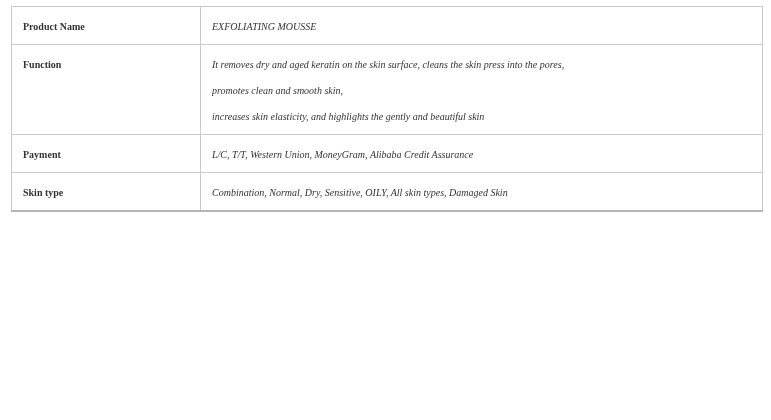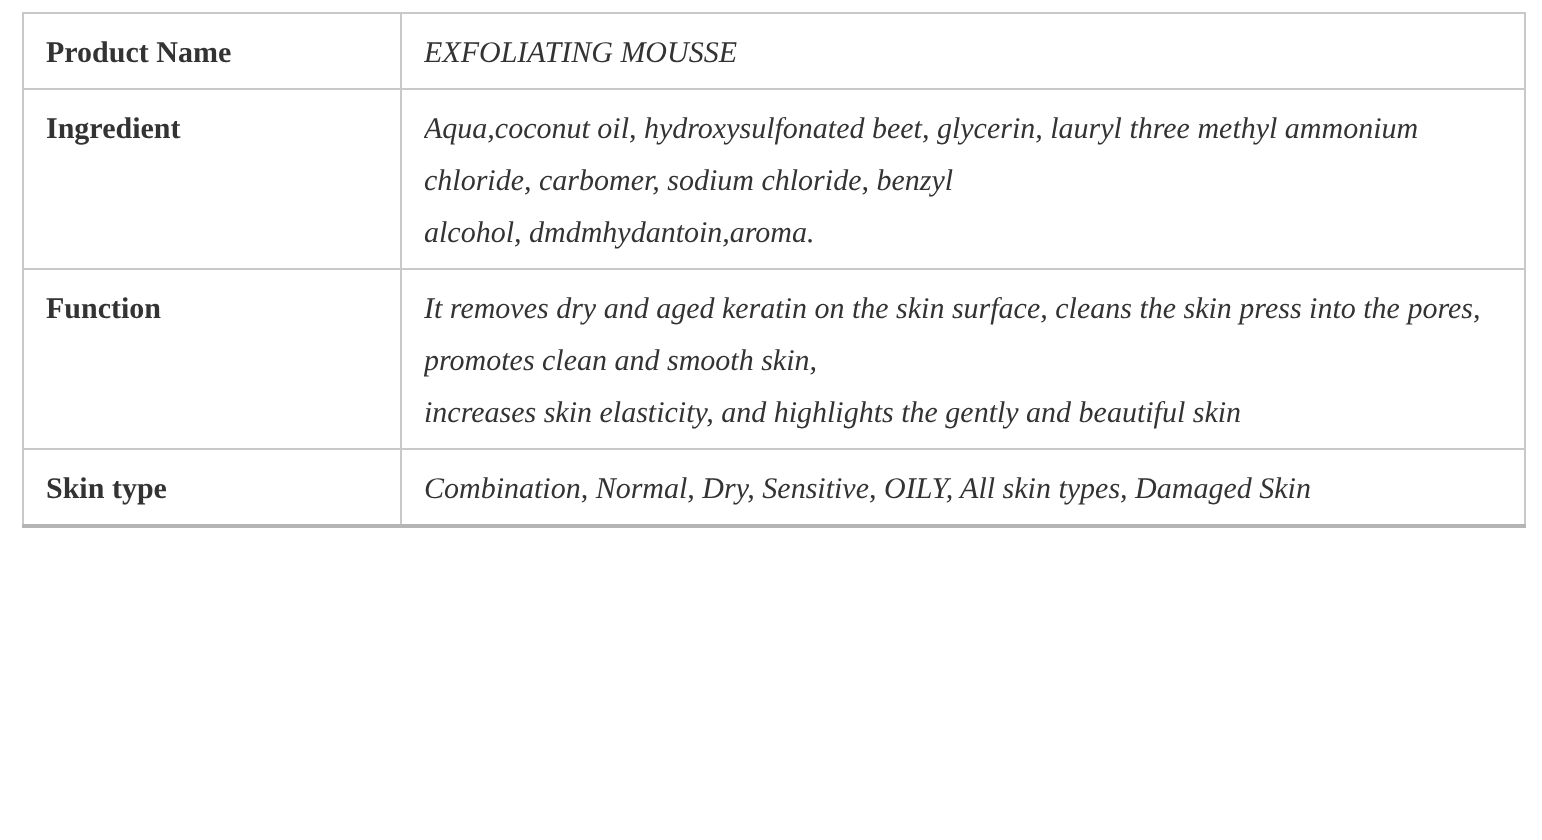--- a/index.html
+++ b/index.html
@@ -27,7 +27,7 @@
     vertical-align: top;
     padding: 7px 8px 4px 11px;
     color: #333333;
-    font-size: 15px;
+    font-size: 10px;
   }
   table.spec-table tr:last-child td {
     border-bottom: 2px solid #b5b5b5;

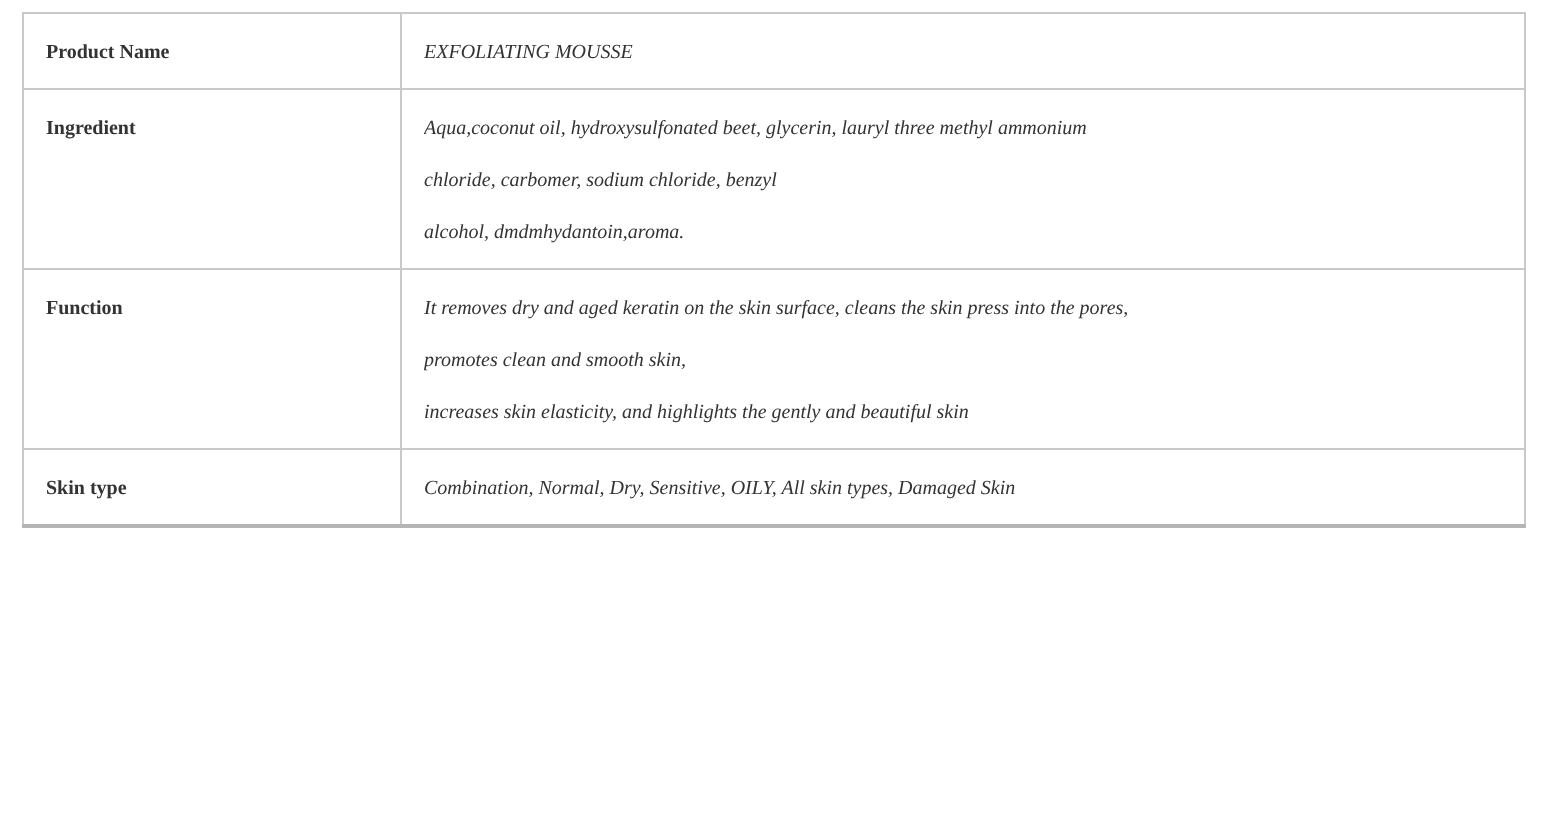--- a/index.html
+++ b/index.html
@@ -66,14 +66,6 @@
         </td>
       </tr>
 
-      <tr class="row-multi">
-        <td class="label-cell">Ingredient</td>
-        <td class="value-cell">
-          <div class="cell-line">Aqua,coconut oil, hydroxysulfonated beet, glycerin, lauryl three methyl ammonium</div>
-          <div class="cell-line">chloride, carbomer, sodium chloride, benzyl</div>
-          <div class="cell-line">alcohol, dmdmhydantoin,aroma.</div>
-        </td>
-      </tr>
 
       <tr class="row-multi">
         <td class="label-cell">Function</td>

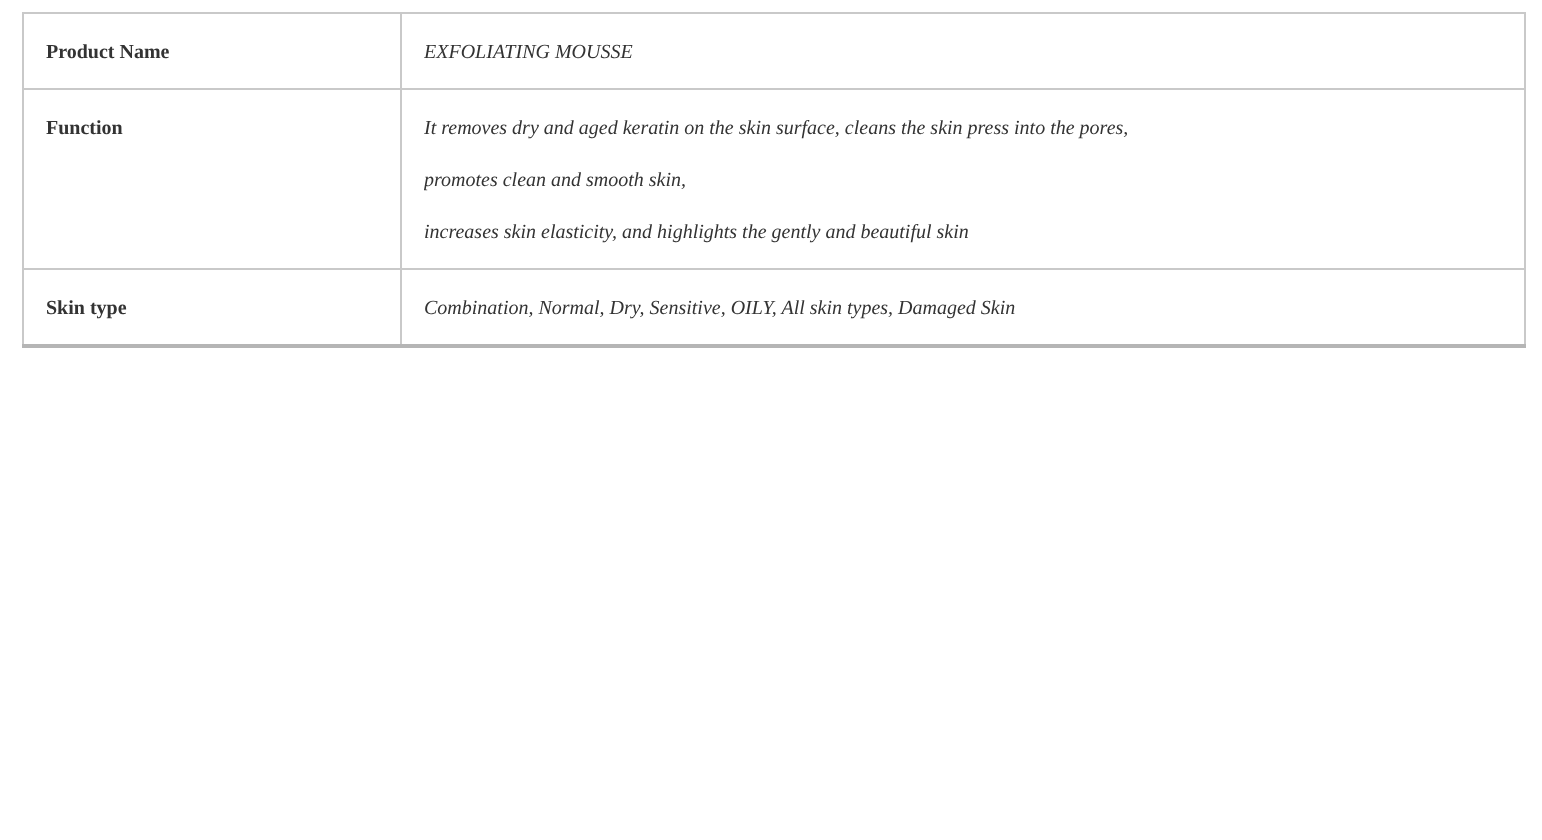--- a/index.html
+++ b/index.html
@@ -77,6 +77,12 @@
       </tr>
 
 
+      <tr class="row-single">
+        <td class="label-cell">Payment</td>
+        <td class="value-cell">
+          <div class="cell-line">L/C, T/T, Western Union, MoneyGram, Alibaba Credit Assurance</div>
+        </td>
+      </tr>
 
 
       <tr class="row-single">

